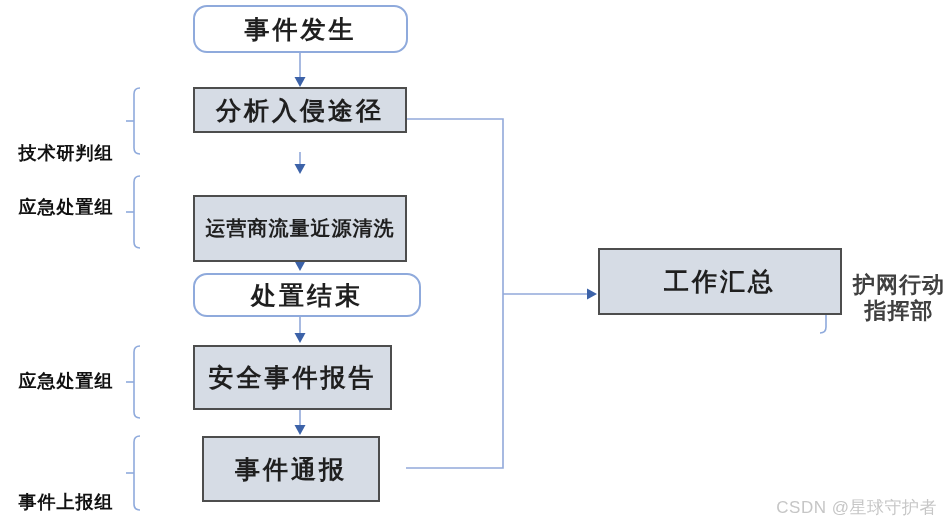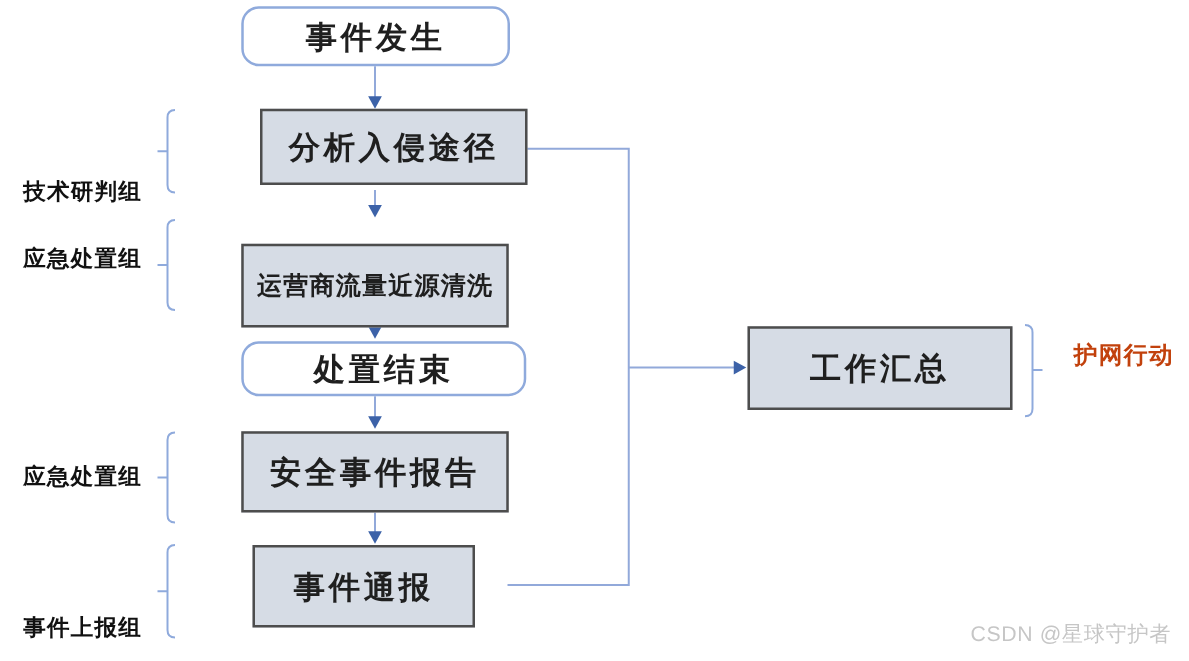--- a/index.html
+++ b/index.html
@@ -141,7 +141,7 @@
     <span>事件发生</span>
   </div>
 
-  <div class="node gray fs-big" style="left:208px; top:87px; width:214px; height:61px;font-family:Liberation Mono, monospace;">
+  <div class="node gray fs-big" style="left:193px; top:87px; width:214px; height:46px;font-family:Liberation Mono, monospace;">
     <span>分析入侵途径</span>
   </div>
 

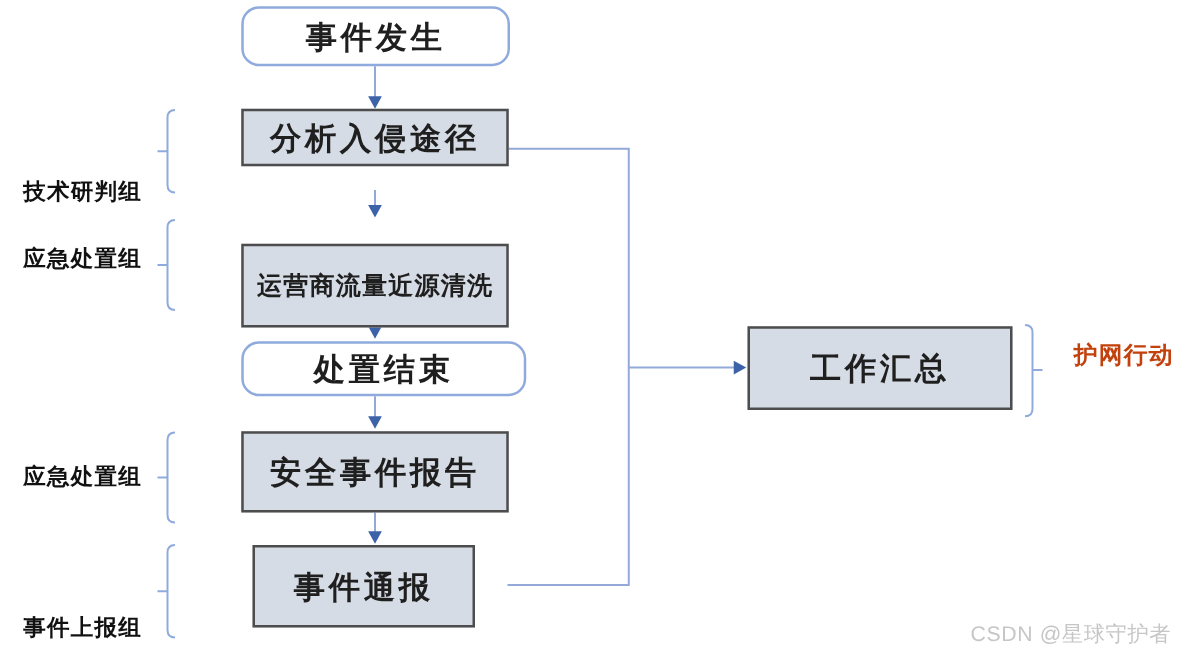--- a/index.html
+++ b/index.html
@@ -161,7 +161,7 @@
     <span>事件通报</span>
   </div>
 
-  <div class="node gray fs-big" style="left:598px; top:261px; width:212px; height:67px;">
+  <div class="node gray fs-big" style="left:598px; top:248px; width:244px; height:67px;">
     <span>工作汇总</span>
   </div>
 

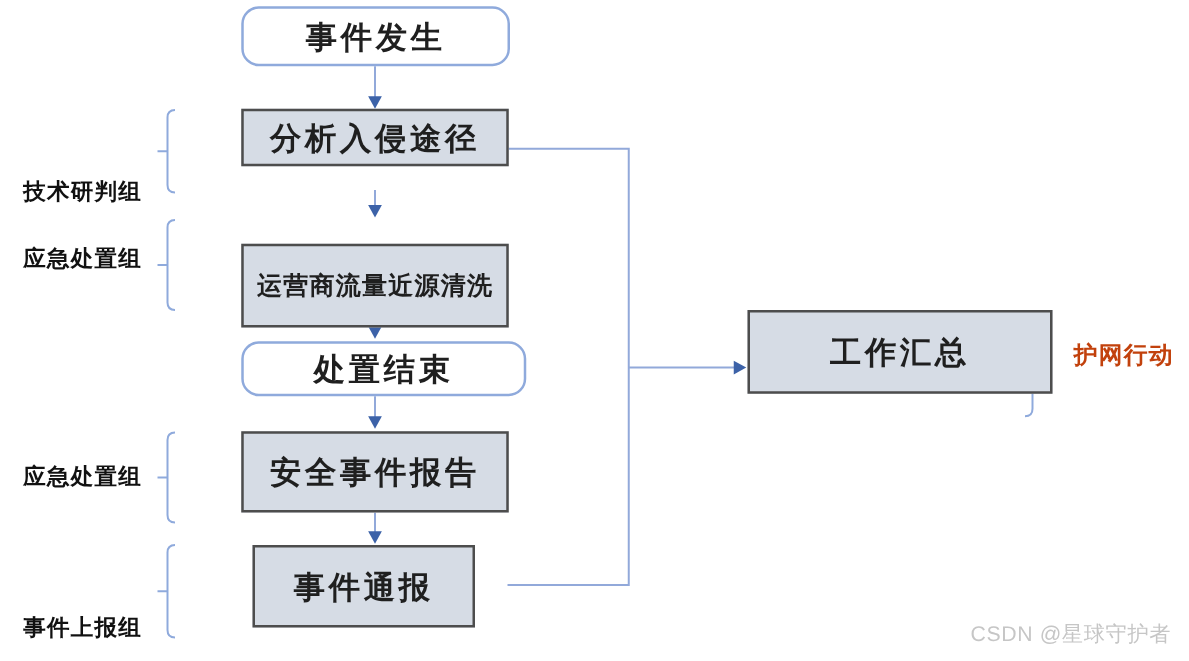--- a/index.html
+++ b/index.html
@@ -60,8 +60,8 @@
     left: 846px;
     top: 272px;
     width: 106px;
-    color: #c2410c;
-    font-size: 19px;
+    color: #404040;
+    font-size: 22px;
     font-weight: 600;
     line-height: 26px;
     text-align: center;

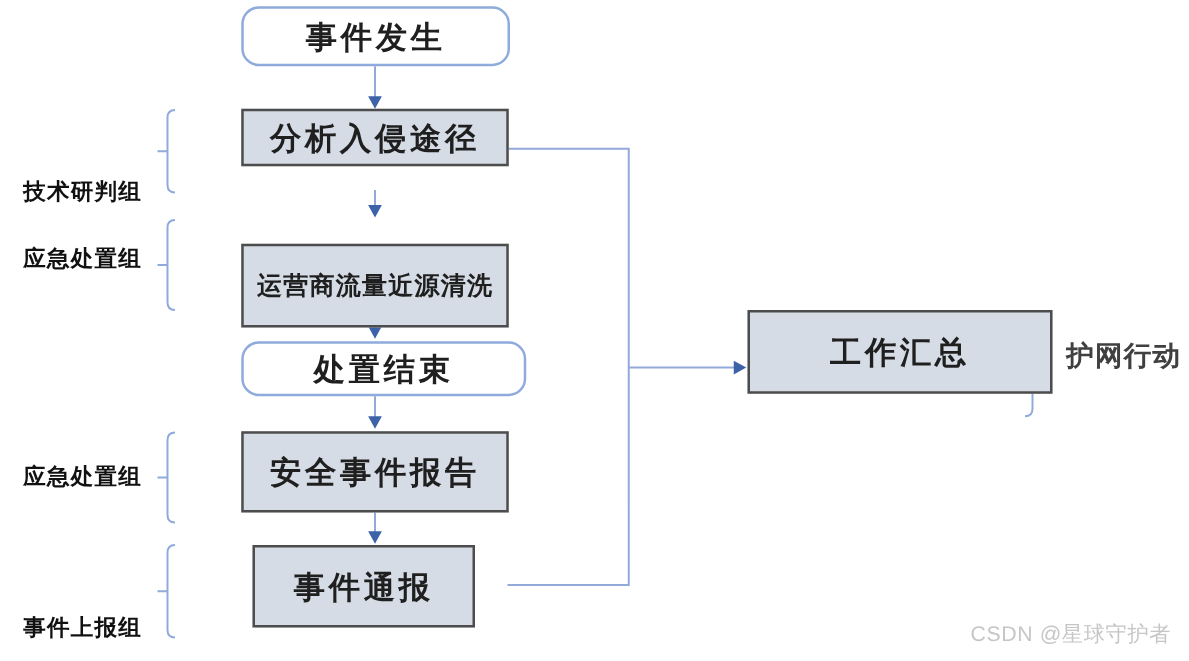--- a/index.html
+++ b/index.html
@@ -175,6 +175,7 @@
 
   <div class="right-label">
     <div>护网行动</div>
+    <div>指挥部</div>
   </div>
 
   <div class="watermark">CSDN @星球守护者</div>

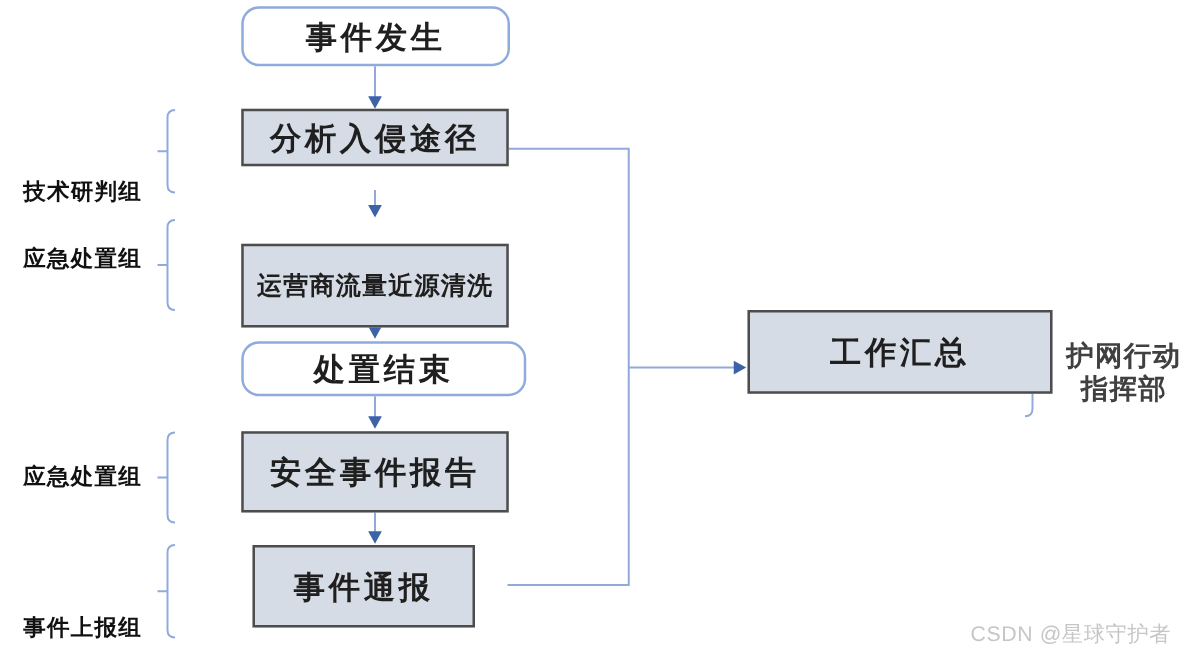--- a/index.html
+++ b/index.html
@@ -153,7 +153,7 @@
     <span>处置结束</span>
   </div>
 
-  <div class="node gray fs-big" style="left:193px; top:345px; width:214px; height:65px;">
+  <div class="node gray fs-big" style="left:193px; top:345px; width:199px; height:65px;">
     <span>安全事件报告</span>
   </div>
 

